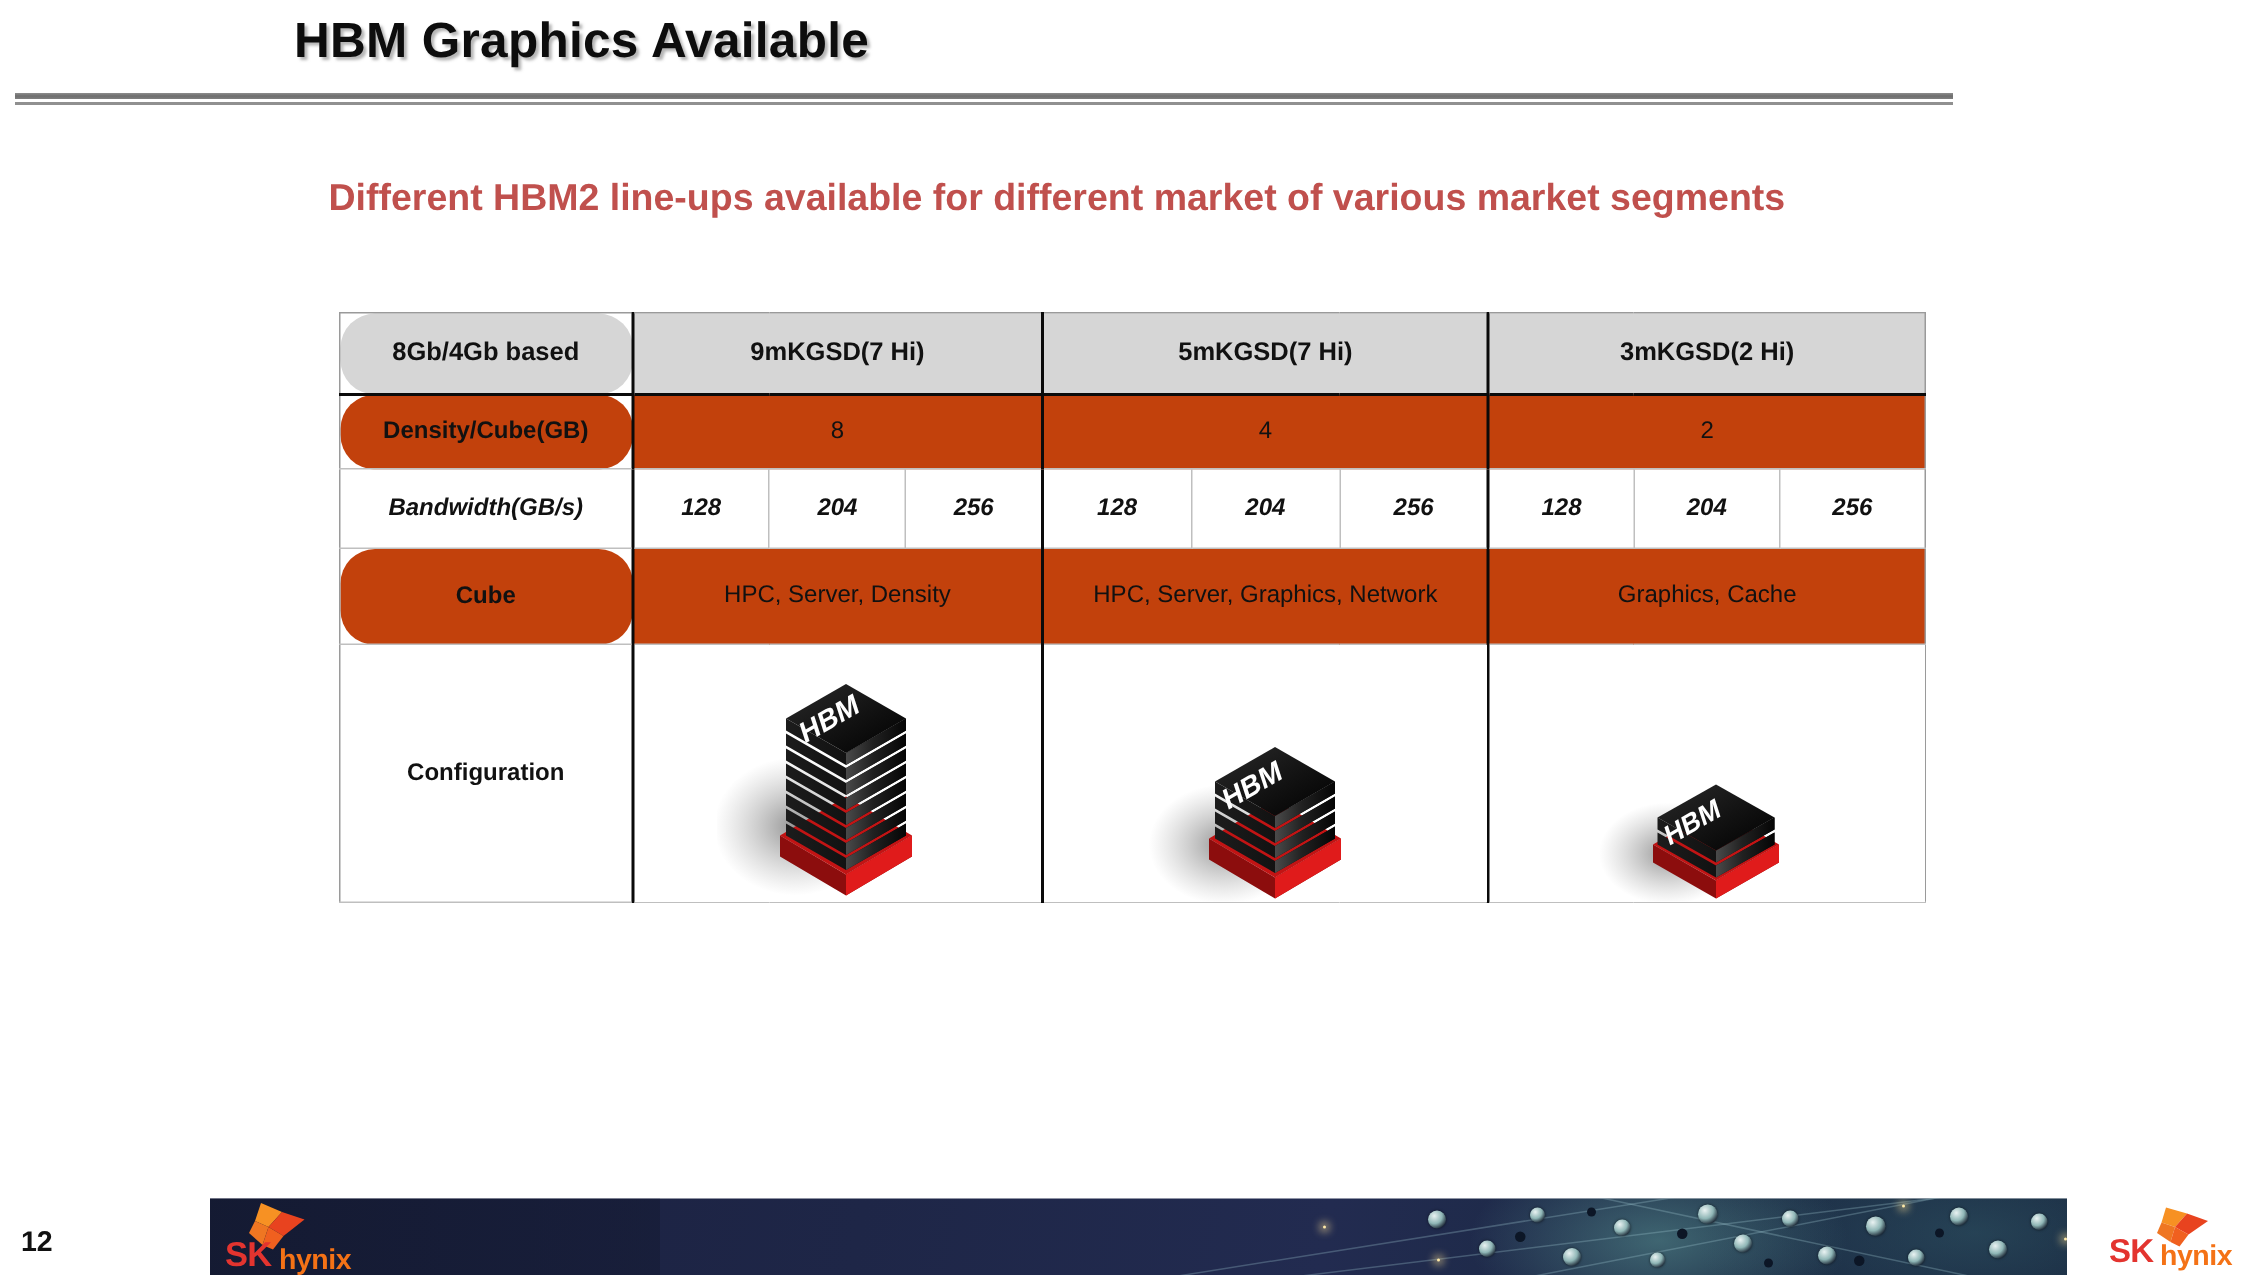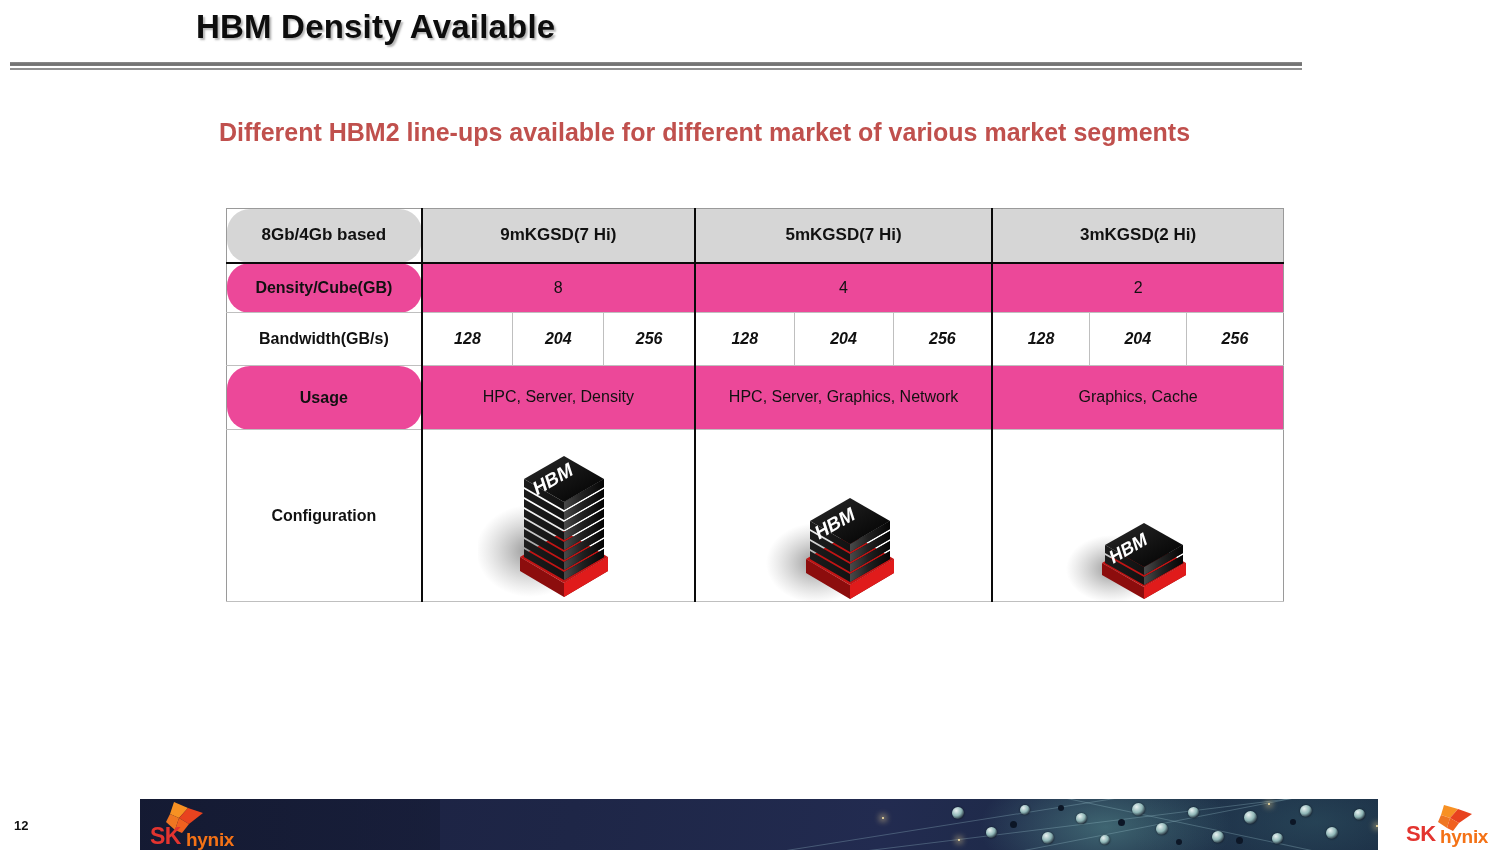--- a/index.html
+++ b/index.html
@@ -202,7 +202,7 @@
 </head>
 <body>
 
-<div class="slide-title">HBM Density Available</div>
+<div class="slide-title">HBM Graphics Available</div>
 
 <div class="title-rule">
   <div class="bar-thick"></div>

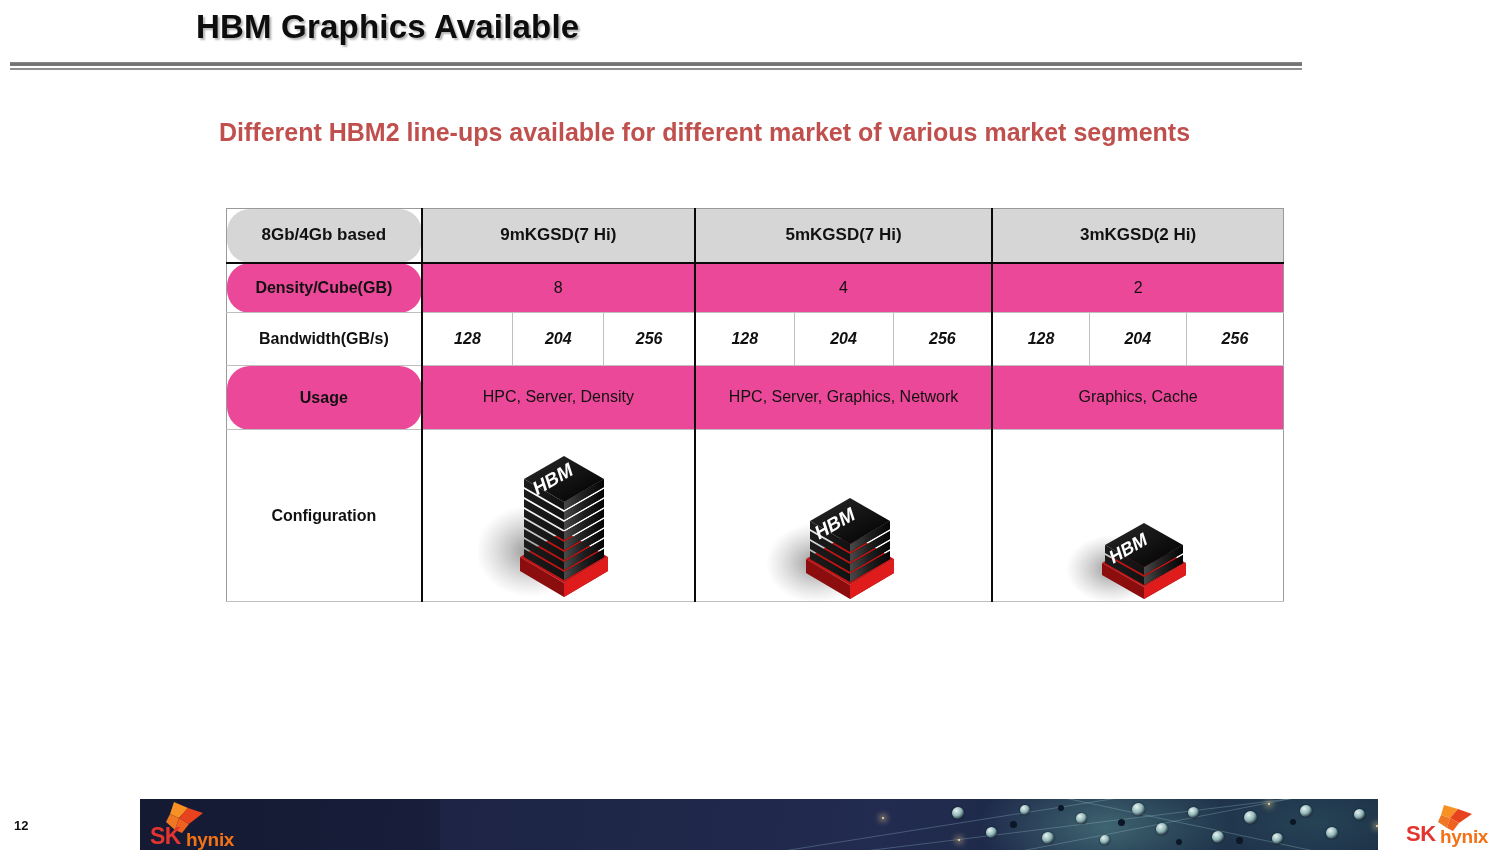--- a/index.html
+++ b/index.html
@@ -88,7 +88,7 @@
   }
   .row-head td.lbl { background: #d6d6d6; }
 
-  .row-blue td { background: #ec4899; }
+  .row-blue td { background: #c2410c; }
   .row-white td { background: #ffffff; }
 
   .cell-label { font-weight: bold; font-size: 16px; }

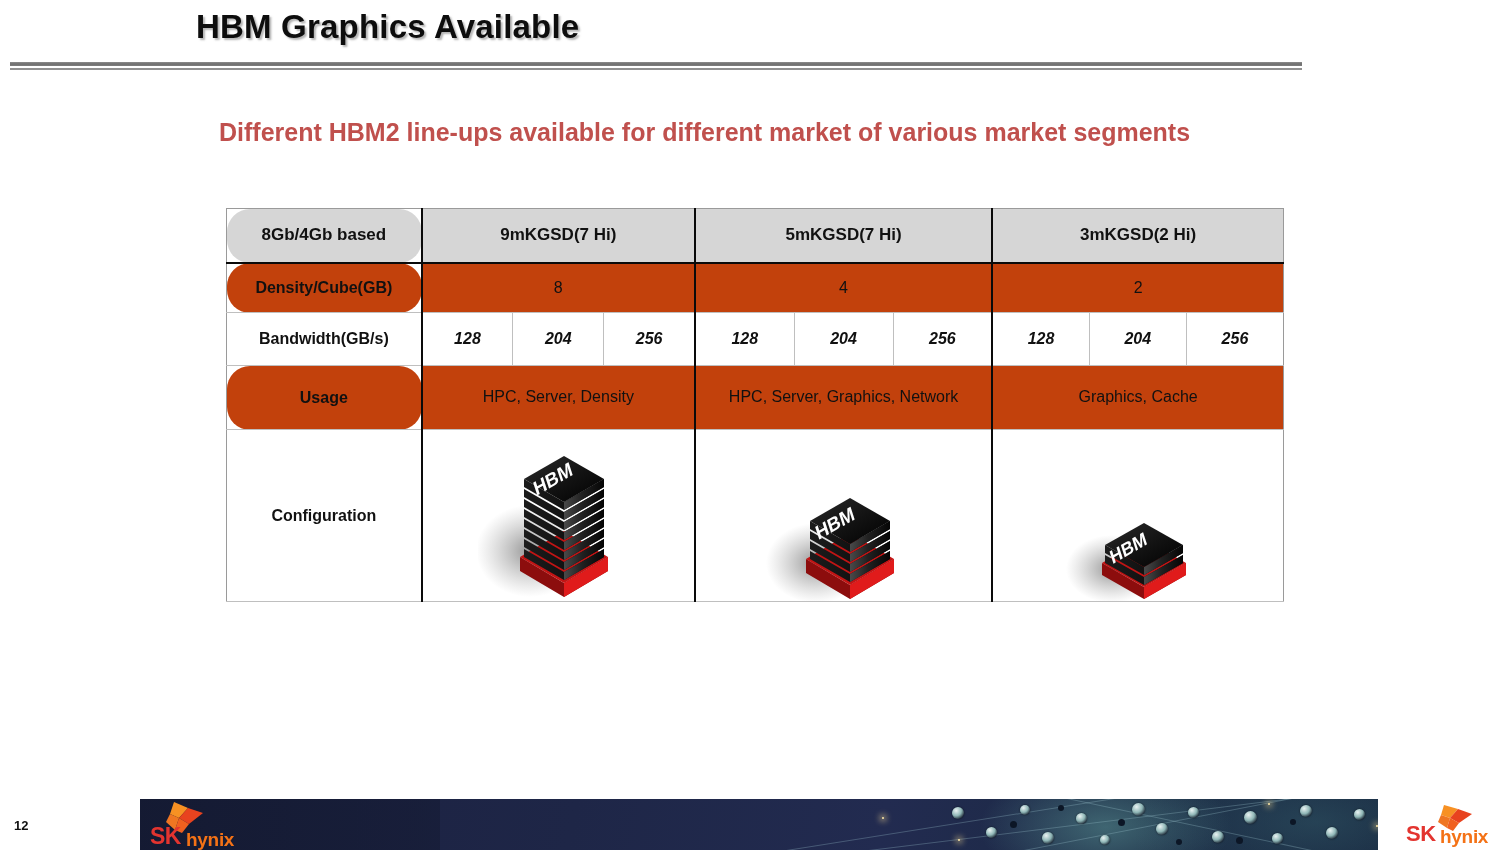--- a/index.html
+++ b/index.html
@@ -109,6 +109,7 @@
   .bw-label {
     color: #ff0000;
     font-weight: bold;
+    font-style: italic;
     font-size: 16px;
   }
 

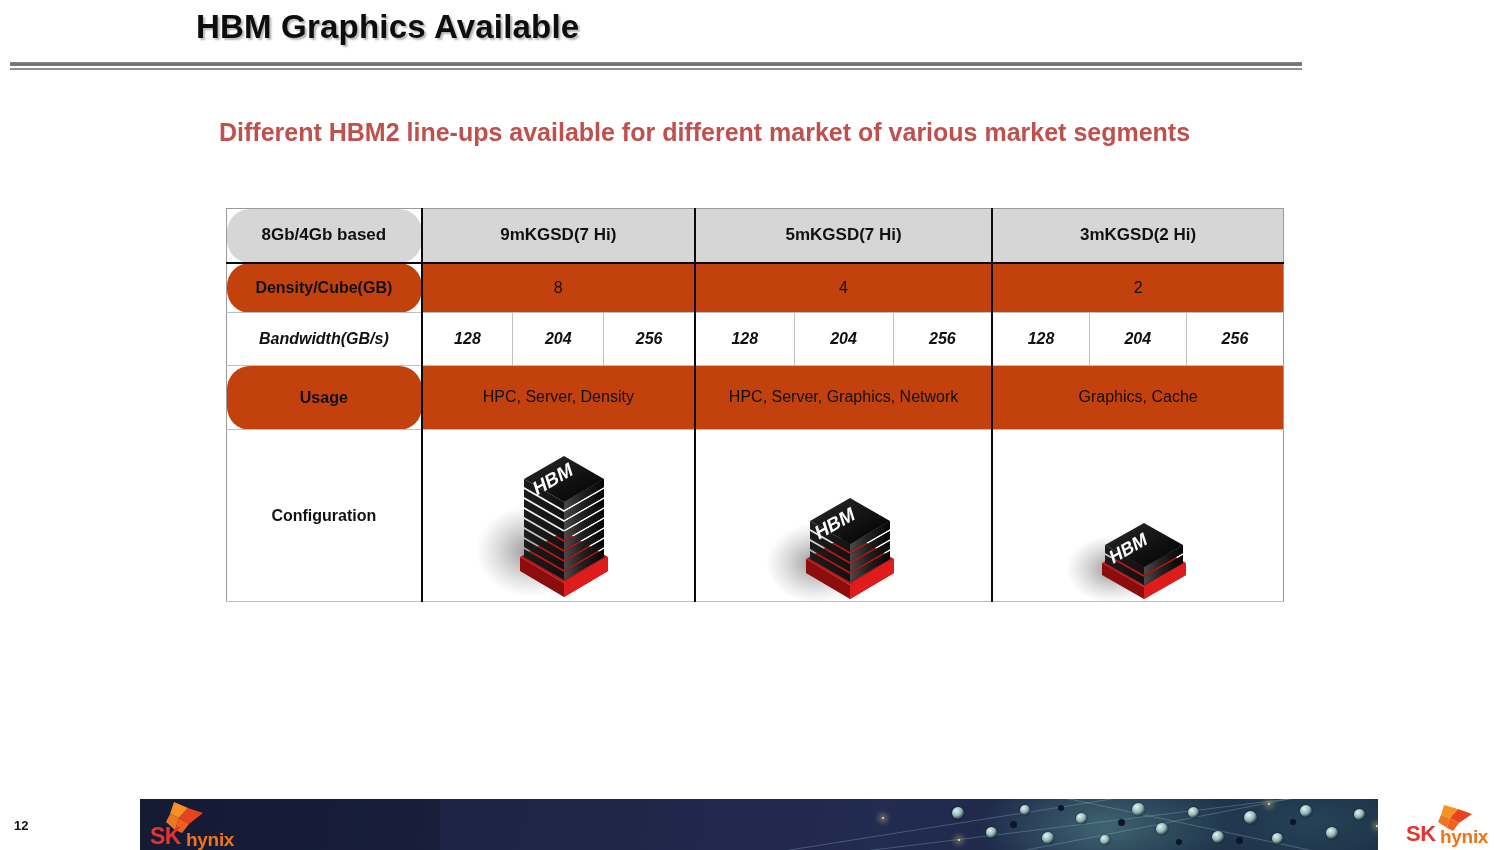--- a/index.html
+++ b/index.html
@@ -257,7 +257,7 @@
   </tr>
 
   <tr class="row-blue h-usage">
-    <td class="cell-label tbl-outer-l">Usage</td>
+    <td class="cell-label tbl-outer-l">Cube</td>
     <td class="usage-txt grp-sep" colspan="3">HPC, Server, Density</td>
     <td class="usage-txt grp-sep" colspan="3">HPC, Server, Graphics, Network</td>
     <td class="usage-txt grp-sep tbl-outer-r" colspan="3">Graphics, Cache</td>

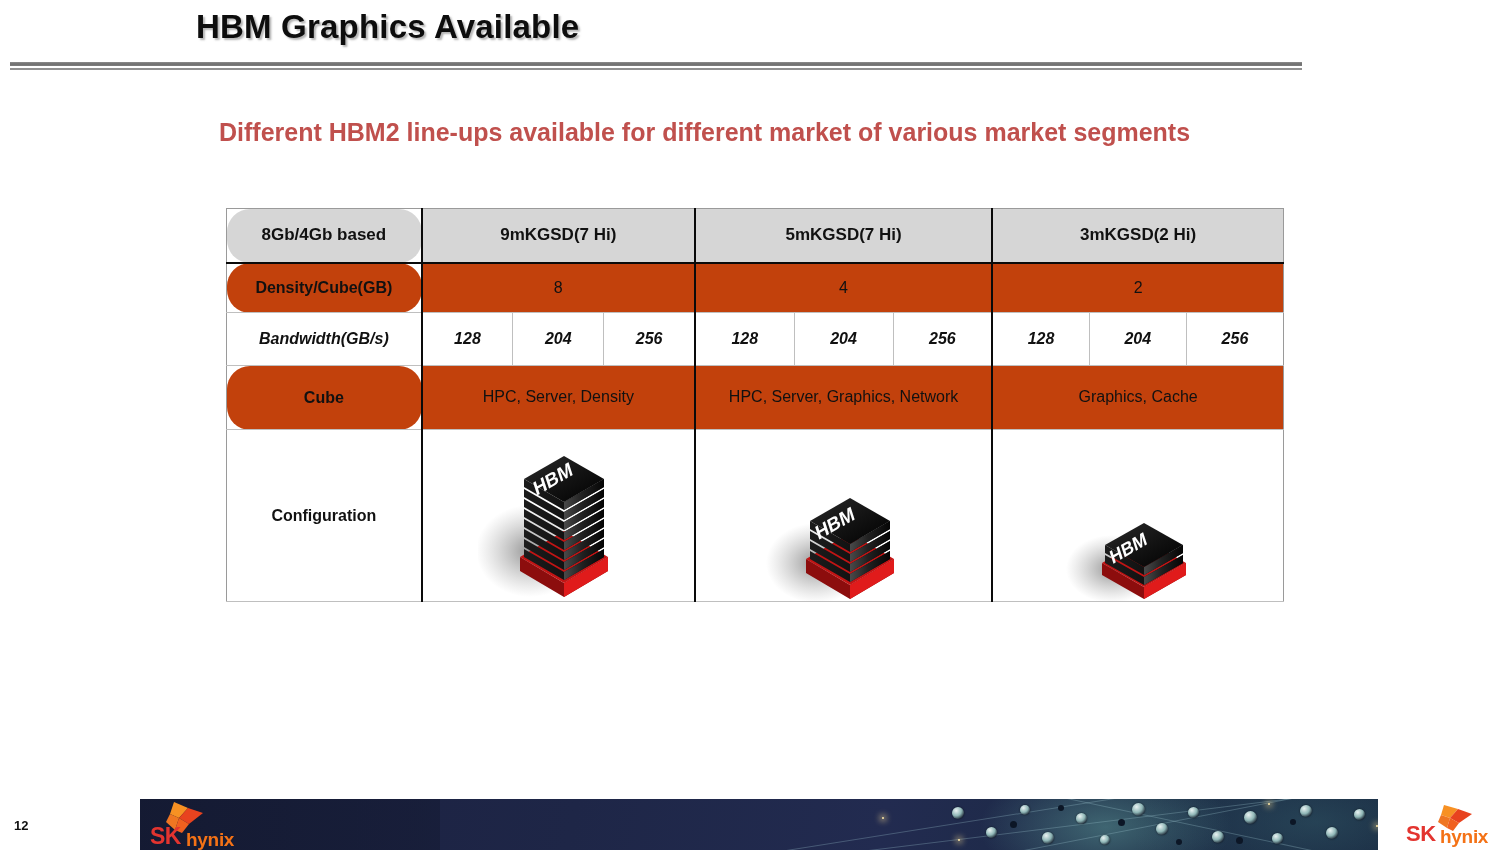--- a/index.html
+++ b/index.html
@@ -177,7 +177,7 @@
     position: absolute;
     left: 14px;
     top: 818px;
-    font-size: 13px;
+    font-size: 19px;
     font-weight: bold;
     color: #111111;
   }

